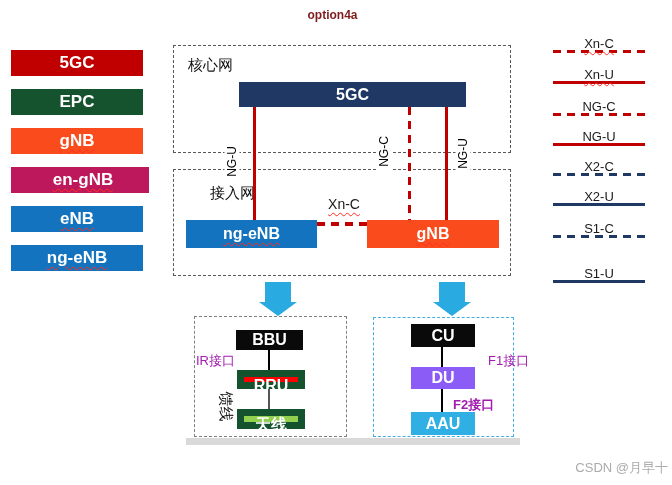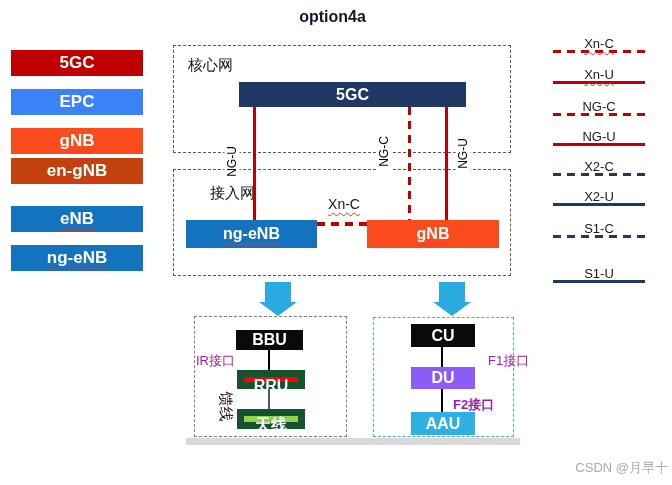--- a/index.html
+++ b/index.html
@@ -8,7 +8,7 @@
     font-family:"Liberation Sans","DejaVu Sans",sans-serif;color:#000;
   }
   .abs{position:absolute;}
-  .title{font-size:16px;font-weight:600;color:#0f172a;text-align:center;}
+  .title{font-size:12px;font-weight:600;color:#7f1d1d;text-align:center;}
   .sidebox{left:11px;width:132px;height:26px;line-height:26px;text-align:center;
     color:#fff;font-weight:bold;font-size:17px;}
   .group{border:1px dashed #595959;background:transparent;}

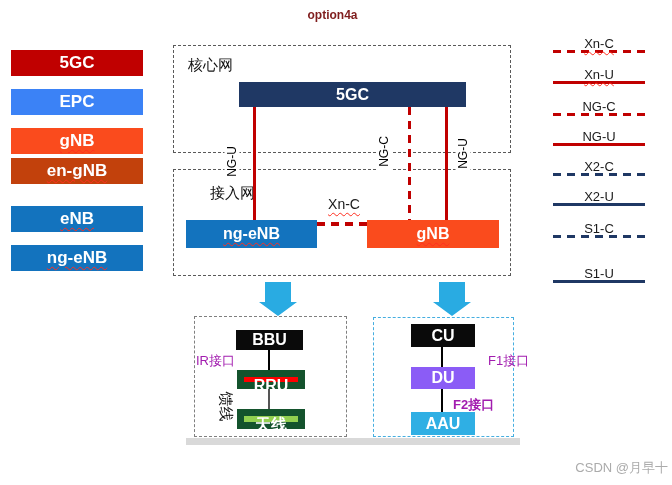--- a/index.html
+++ b/index.html
@@ -43,7 +43,7 @@
   <div class="abs title" style="left:240px;top:8px;width:185px;">option4a</div>
 
   <div class="abs sidebox" style="top: 50px; background-color: rgb(192, 0, 0);">5GC</div>
-  <div class="abs sidebox" style="top: 89px; background-color: #3b82f6;">EPC</div>
+  <div class="abs sidebox" style="top: 89px; background-color: #14532d;">EPC</div>
   <div class="abs sidebox sq" style="top: 128px; background-color: rgb(250, 75, 29);">gNB</div>
   <div class="abs sidebox sq" style="top: 158px; background-color: #c2410c;">en-gNB</div>
   <div class="abs sidebox sq" style="top: 206px; background-color: rgb(19, 115, 190);">eNB</div>

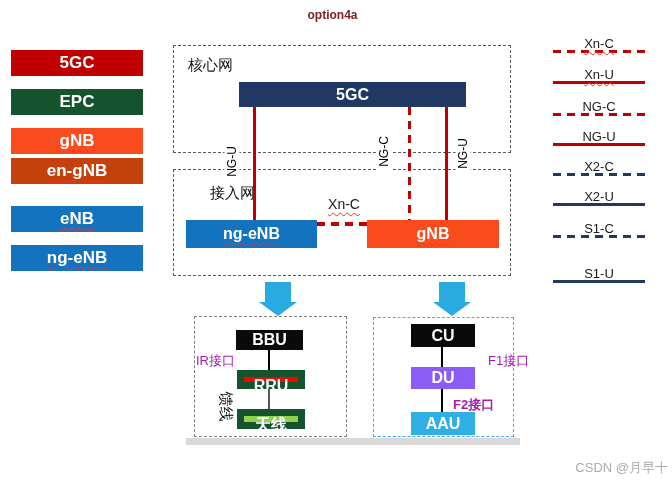--- a/index.html
+++ b/index.html
@@ -45,7 +45,7 @@
   <div class="abs sidebox" style="top: 50px; background-color: rgb(192, 0, 0);">5GC</div>
   <div class="abs sidebox" style="top: 89px; background-color: #14532d;">EPC</div>
   <div class="abs sidebox sq" style="top: 128px; background-color: rgb(250, 75, 29);">gNB</div>
-  <div class="abs sidebox sq" style="top: 158px; background-color: #c2410c;">en-gNB</div>
+  <div class="abs sidebox sq" style="top: 167px; background-color: #be185d; padding-left: 6px;">en-gNB</div>
   <div class="abs sidebox sq" style="top: 206px; background-color: rgb(19, 115, 190);">eNB</div>
   <div class="abs sidebox sq" style="top: 245px; background-color: rgb(19, 115, 190);">ng-eNB</div>
 

